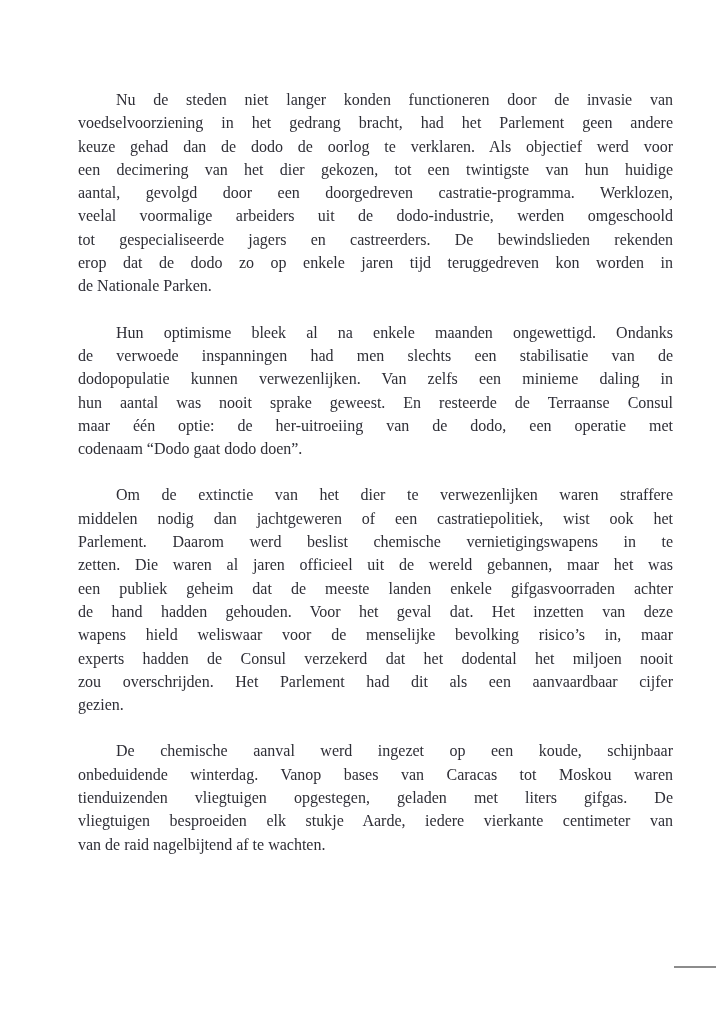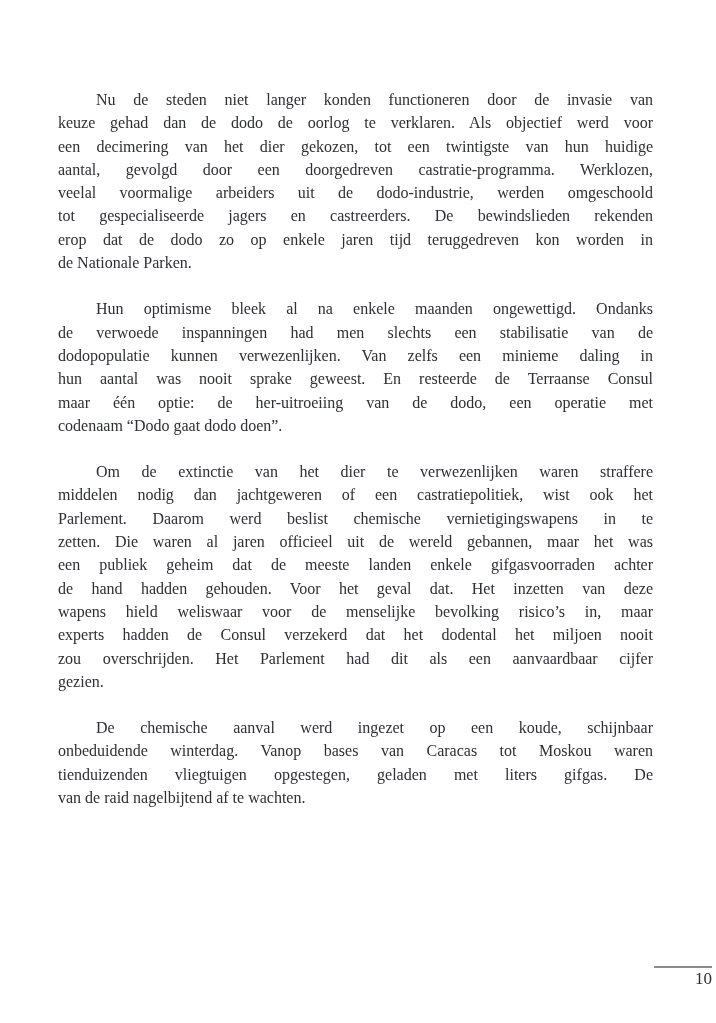--- a/index.html
+++ b/index.html
@@ -22,6 +22,7 @@
     position:absolute;
     inset:0;
     background:var(--bg-color);
+    margin-left:20px;
   }
   .text-block{
     position:absolute;

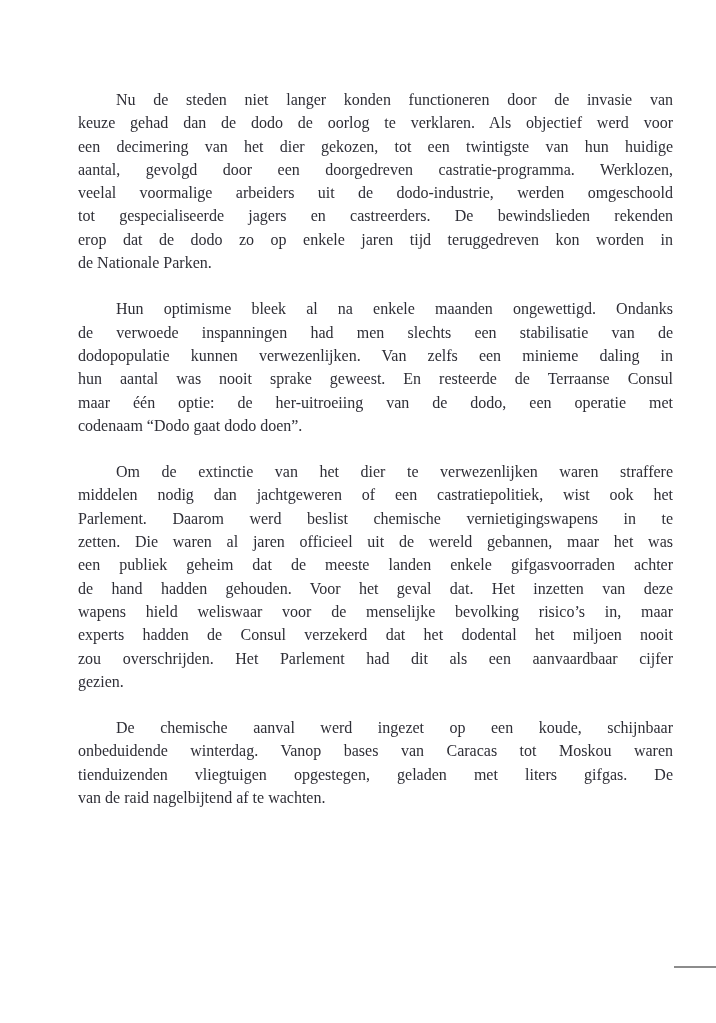--- a/index.html
+++ b/index.html
@@ -75,6 +75,7 @@
   <div class="text-block" id="text-block">
       <div class="paragraph">
         <div class="line para-first">Nu de steden niet langer konden functioneren door de invasie van</div>
+        <div class="line">voedselvoorziening in het gedrang bracht, had het Parlement geen andere</div>
         <div class="line">keuze gehad dan de dodo de oorlog te verklaren. Als objectief werd voor</div>
         <div class="line">een decimering van het dier gekozen, tot een twintigste van hun huidige</div>
         <div class="line">aantal, gevolgd door een doorgedreven castratie-programma. Werklozen,</div>

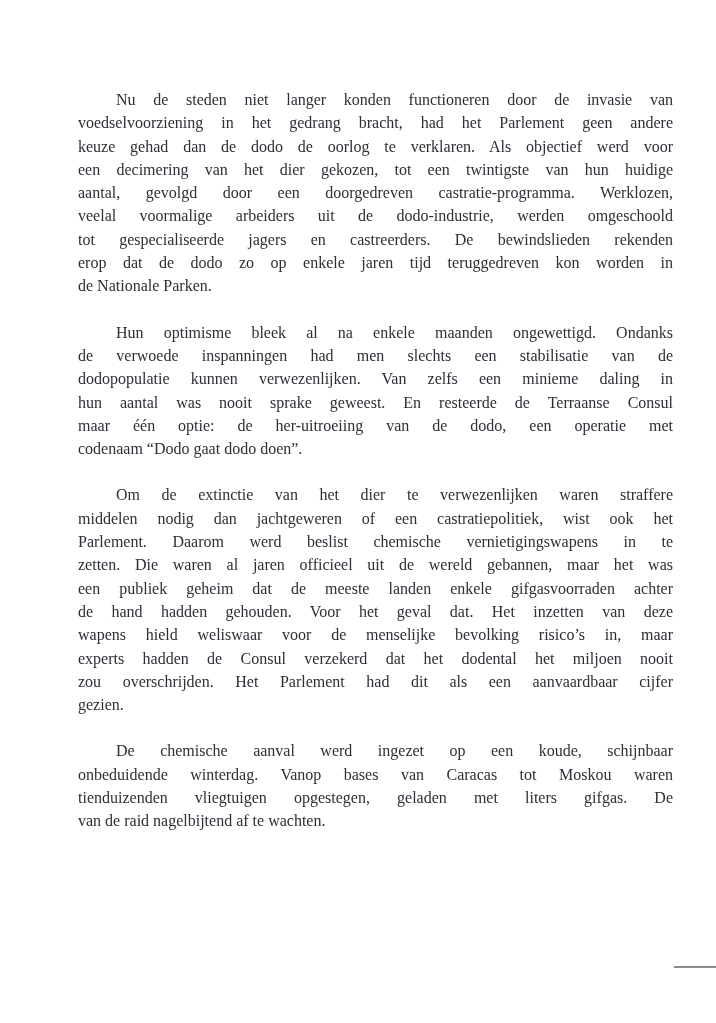--- a/index.html
+++ b/index.html
@@ -108,6 +108,7 @@
         <div class="line para-first">De chemische aanval werd ingezet op een koude, schijnbaar</div>
         <div class="line">onbeduidende winterdag. Vanop bases van Caracas tot Moskou waren</div>
         <div class="line">tienduizenden vliegtuigen opgestegen, geladen met liters gifgas. De</div>
+        <div class="line">vliegtuigen besproeiden elk stukje Aarde, iedere vierkante centimeter van</div>
         <div class="line para-last">van de raid nagelbijtend af te wachten.</div>
       </div>
     </div>

